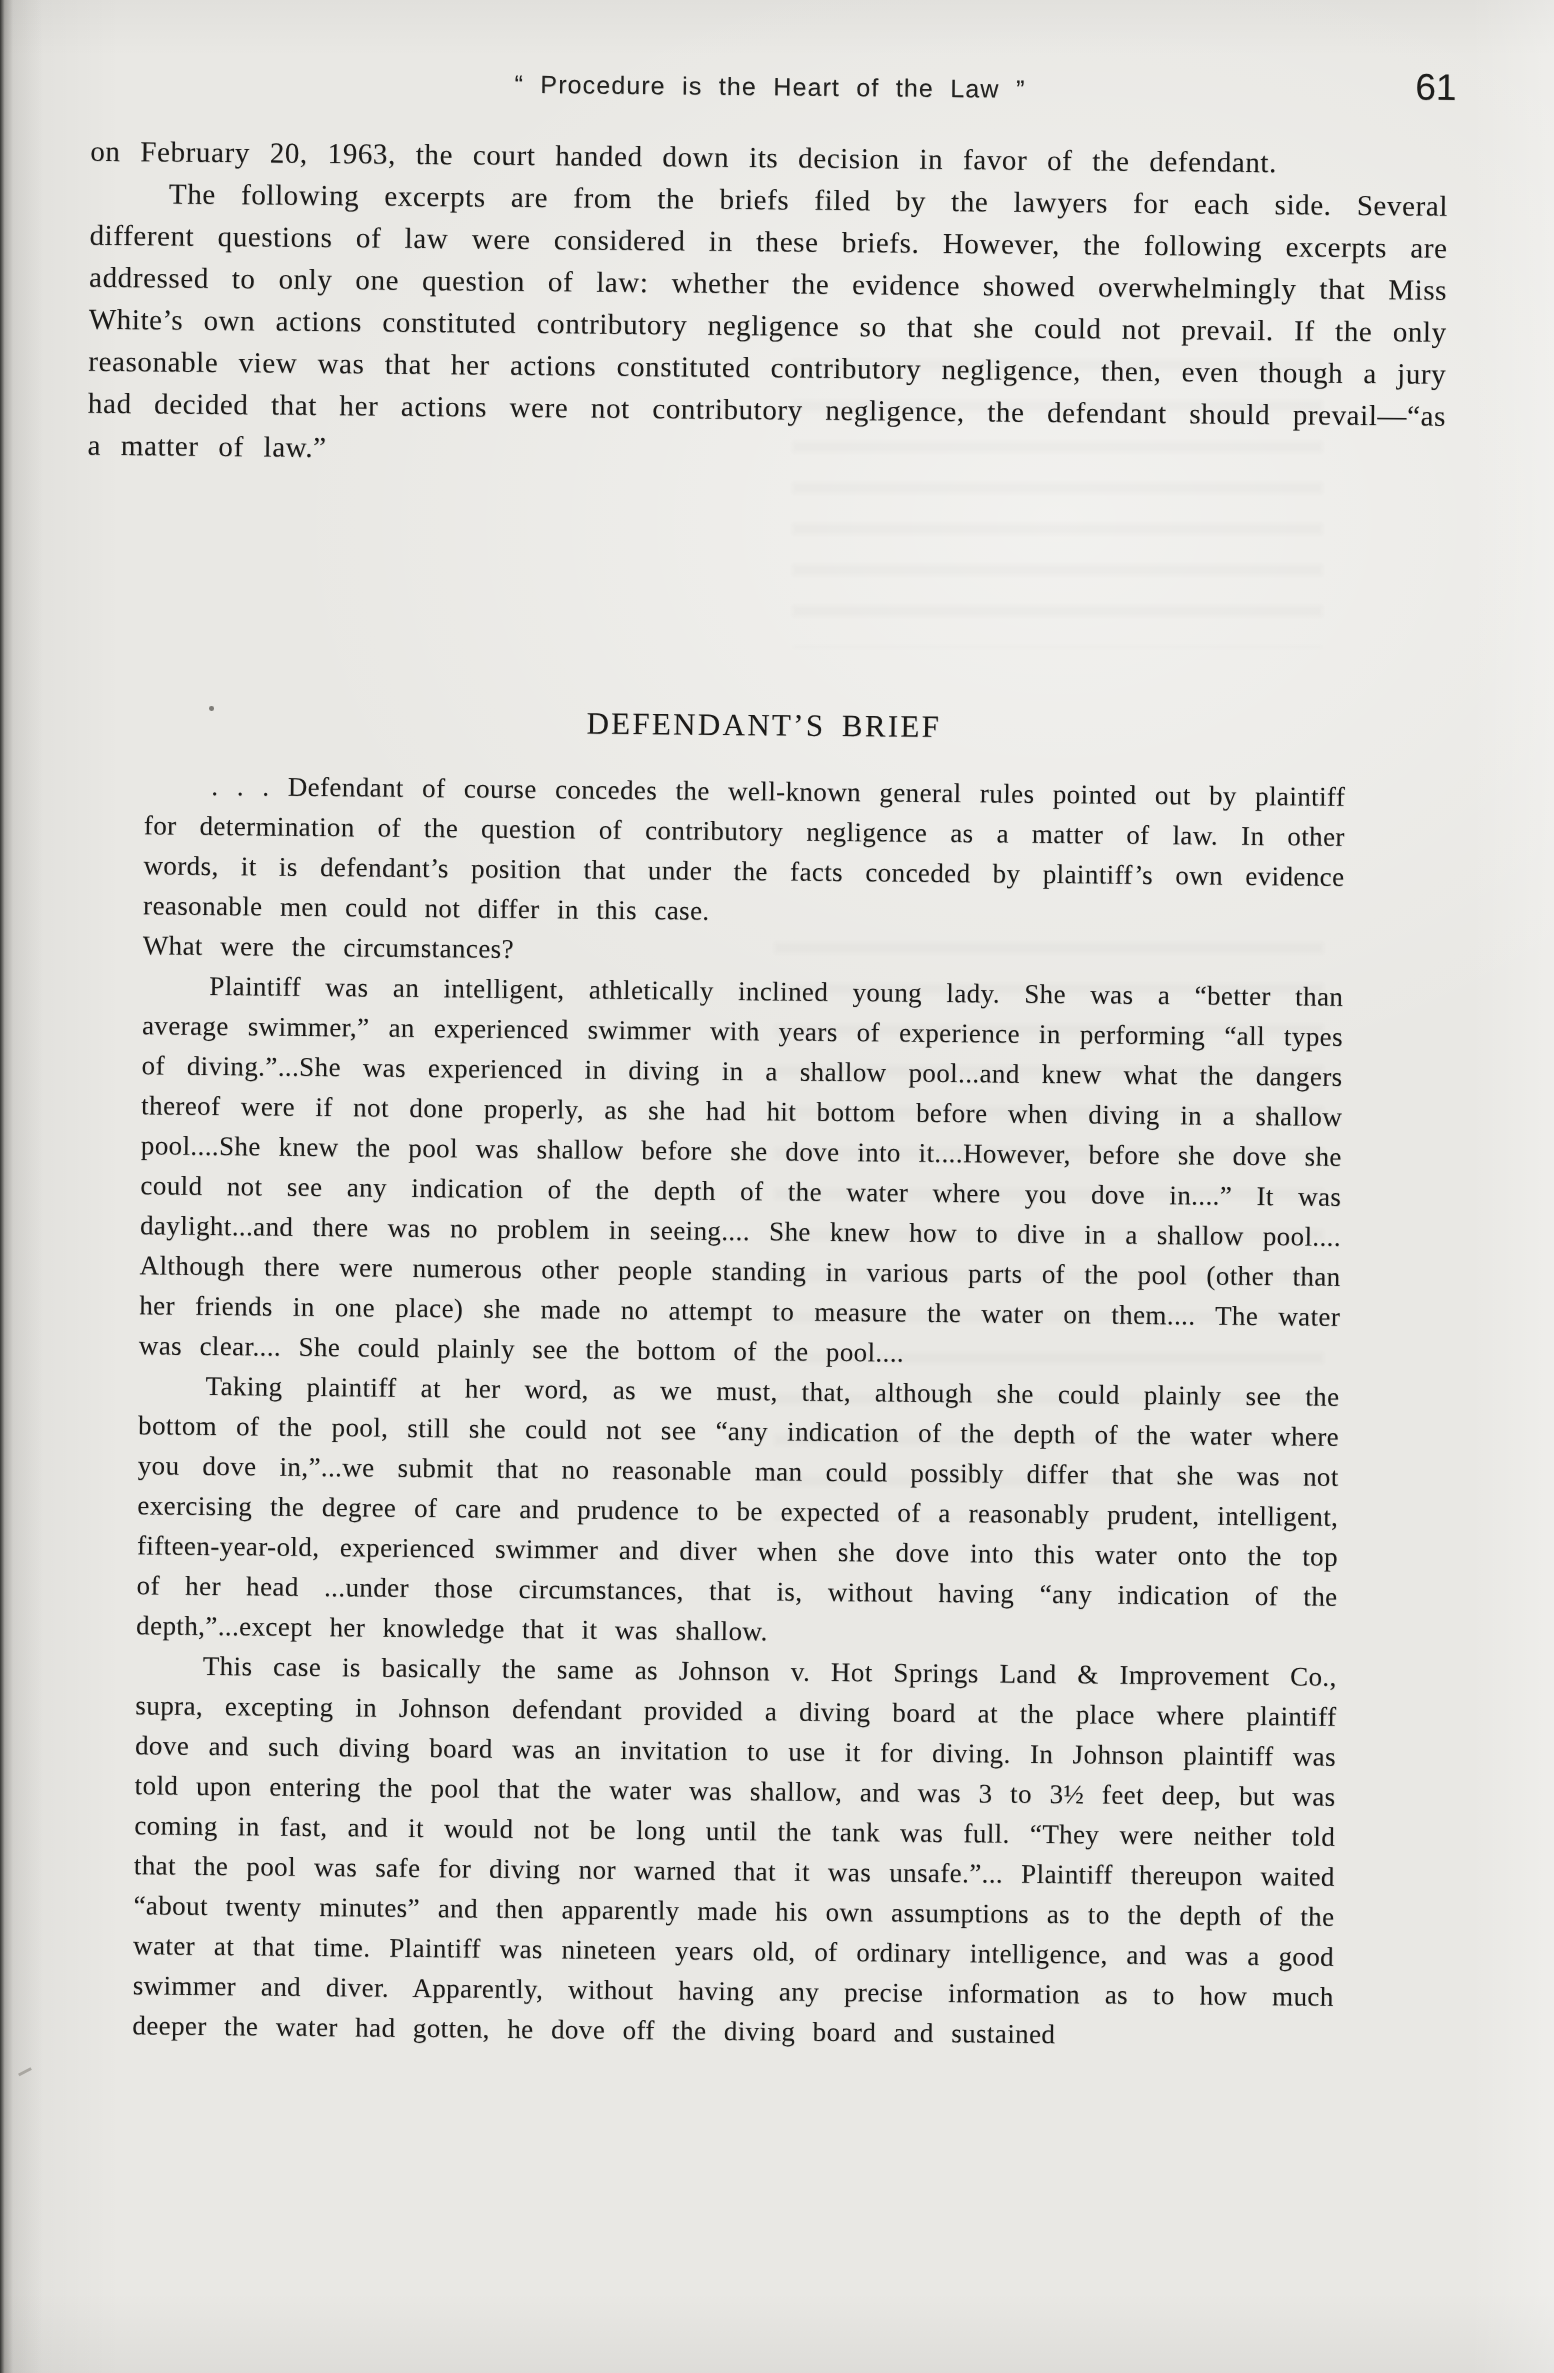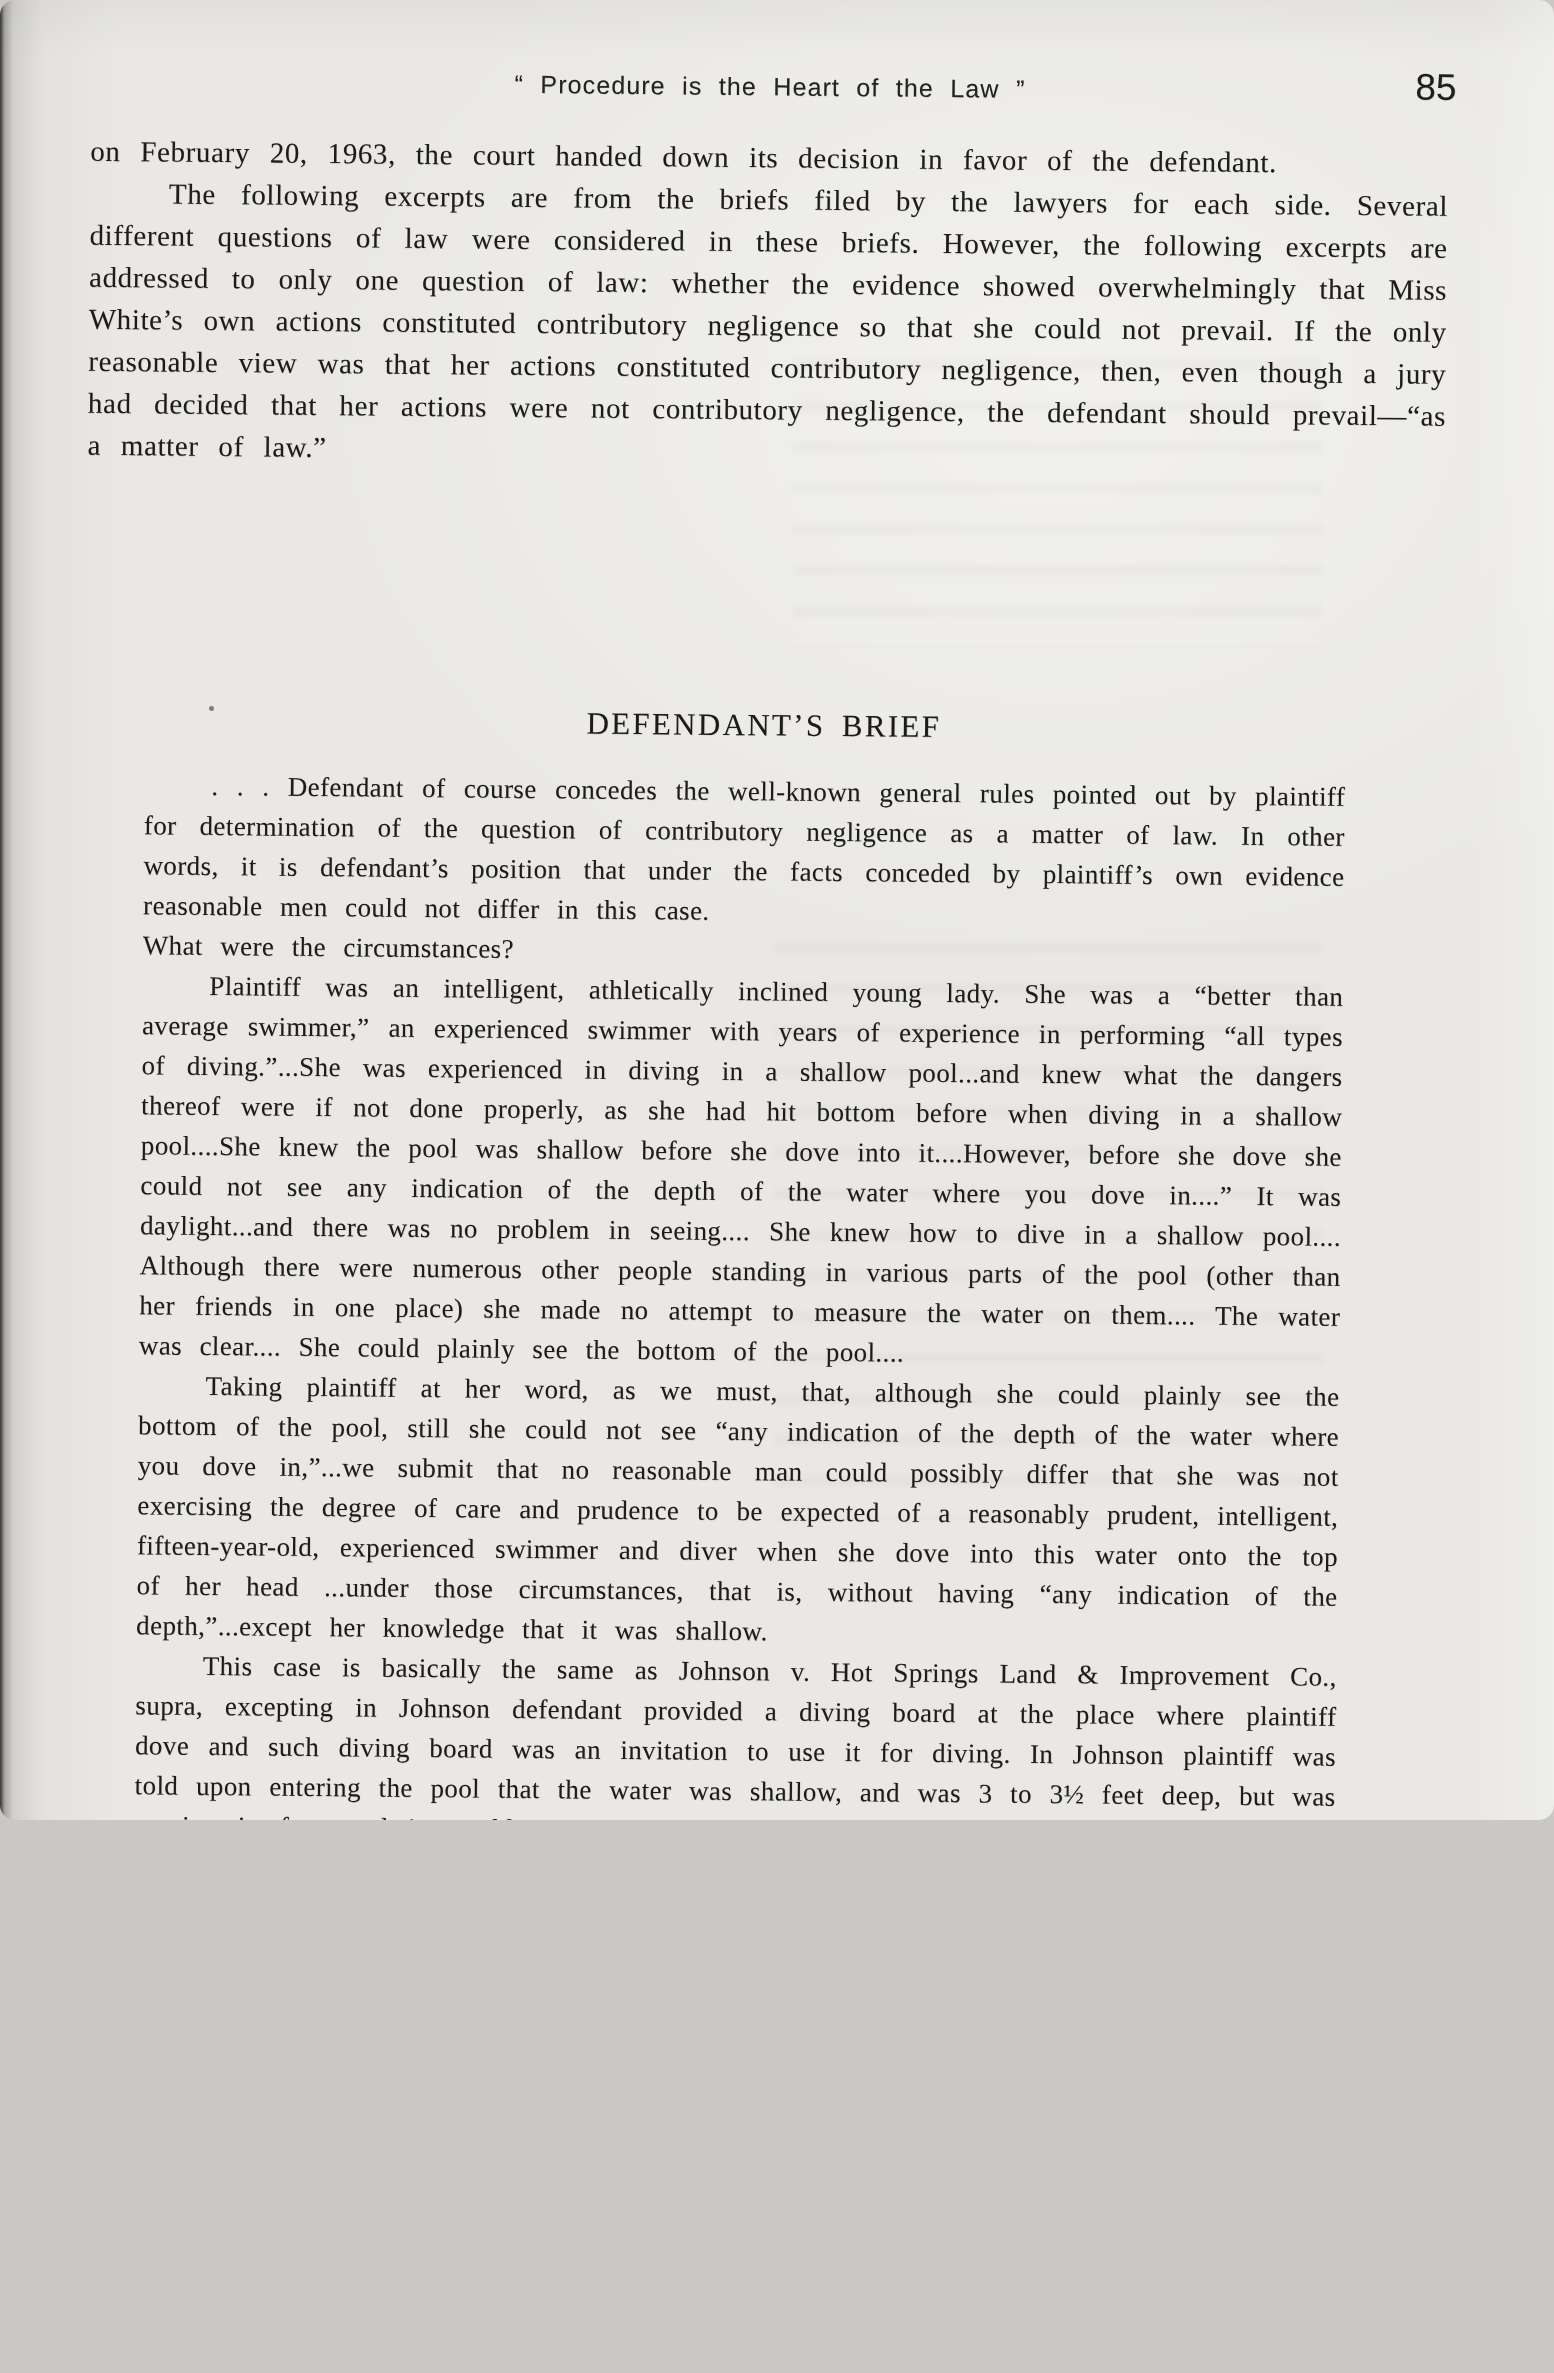--- a/index.html
+++ b/index.html
@@ -5,7 +5,7 @@
   html,body{margin:0;padding:0;background:#c9c8c5;}
   .page{
     position:relative;
-    width:1554px;height:1820px;
+    width:1554px;height:2373px;
     margin:0 auto;
     overflow:hidden;
     background:
@@ -17,7 +17,6 @@
       #e9e8e4;
     font-family:"Liberation Serif", serif;
     color:#1d1c1a;
-    border-radius:15px;
   }
   .rot{
     position:absolute;left:0;top:0;width:100%;height:100%;

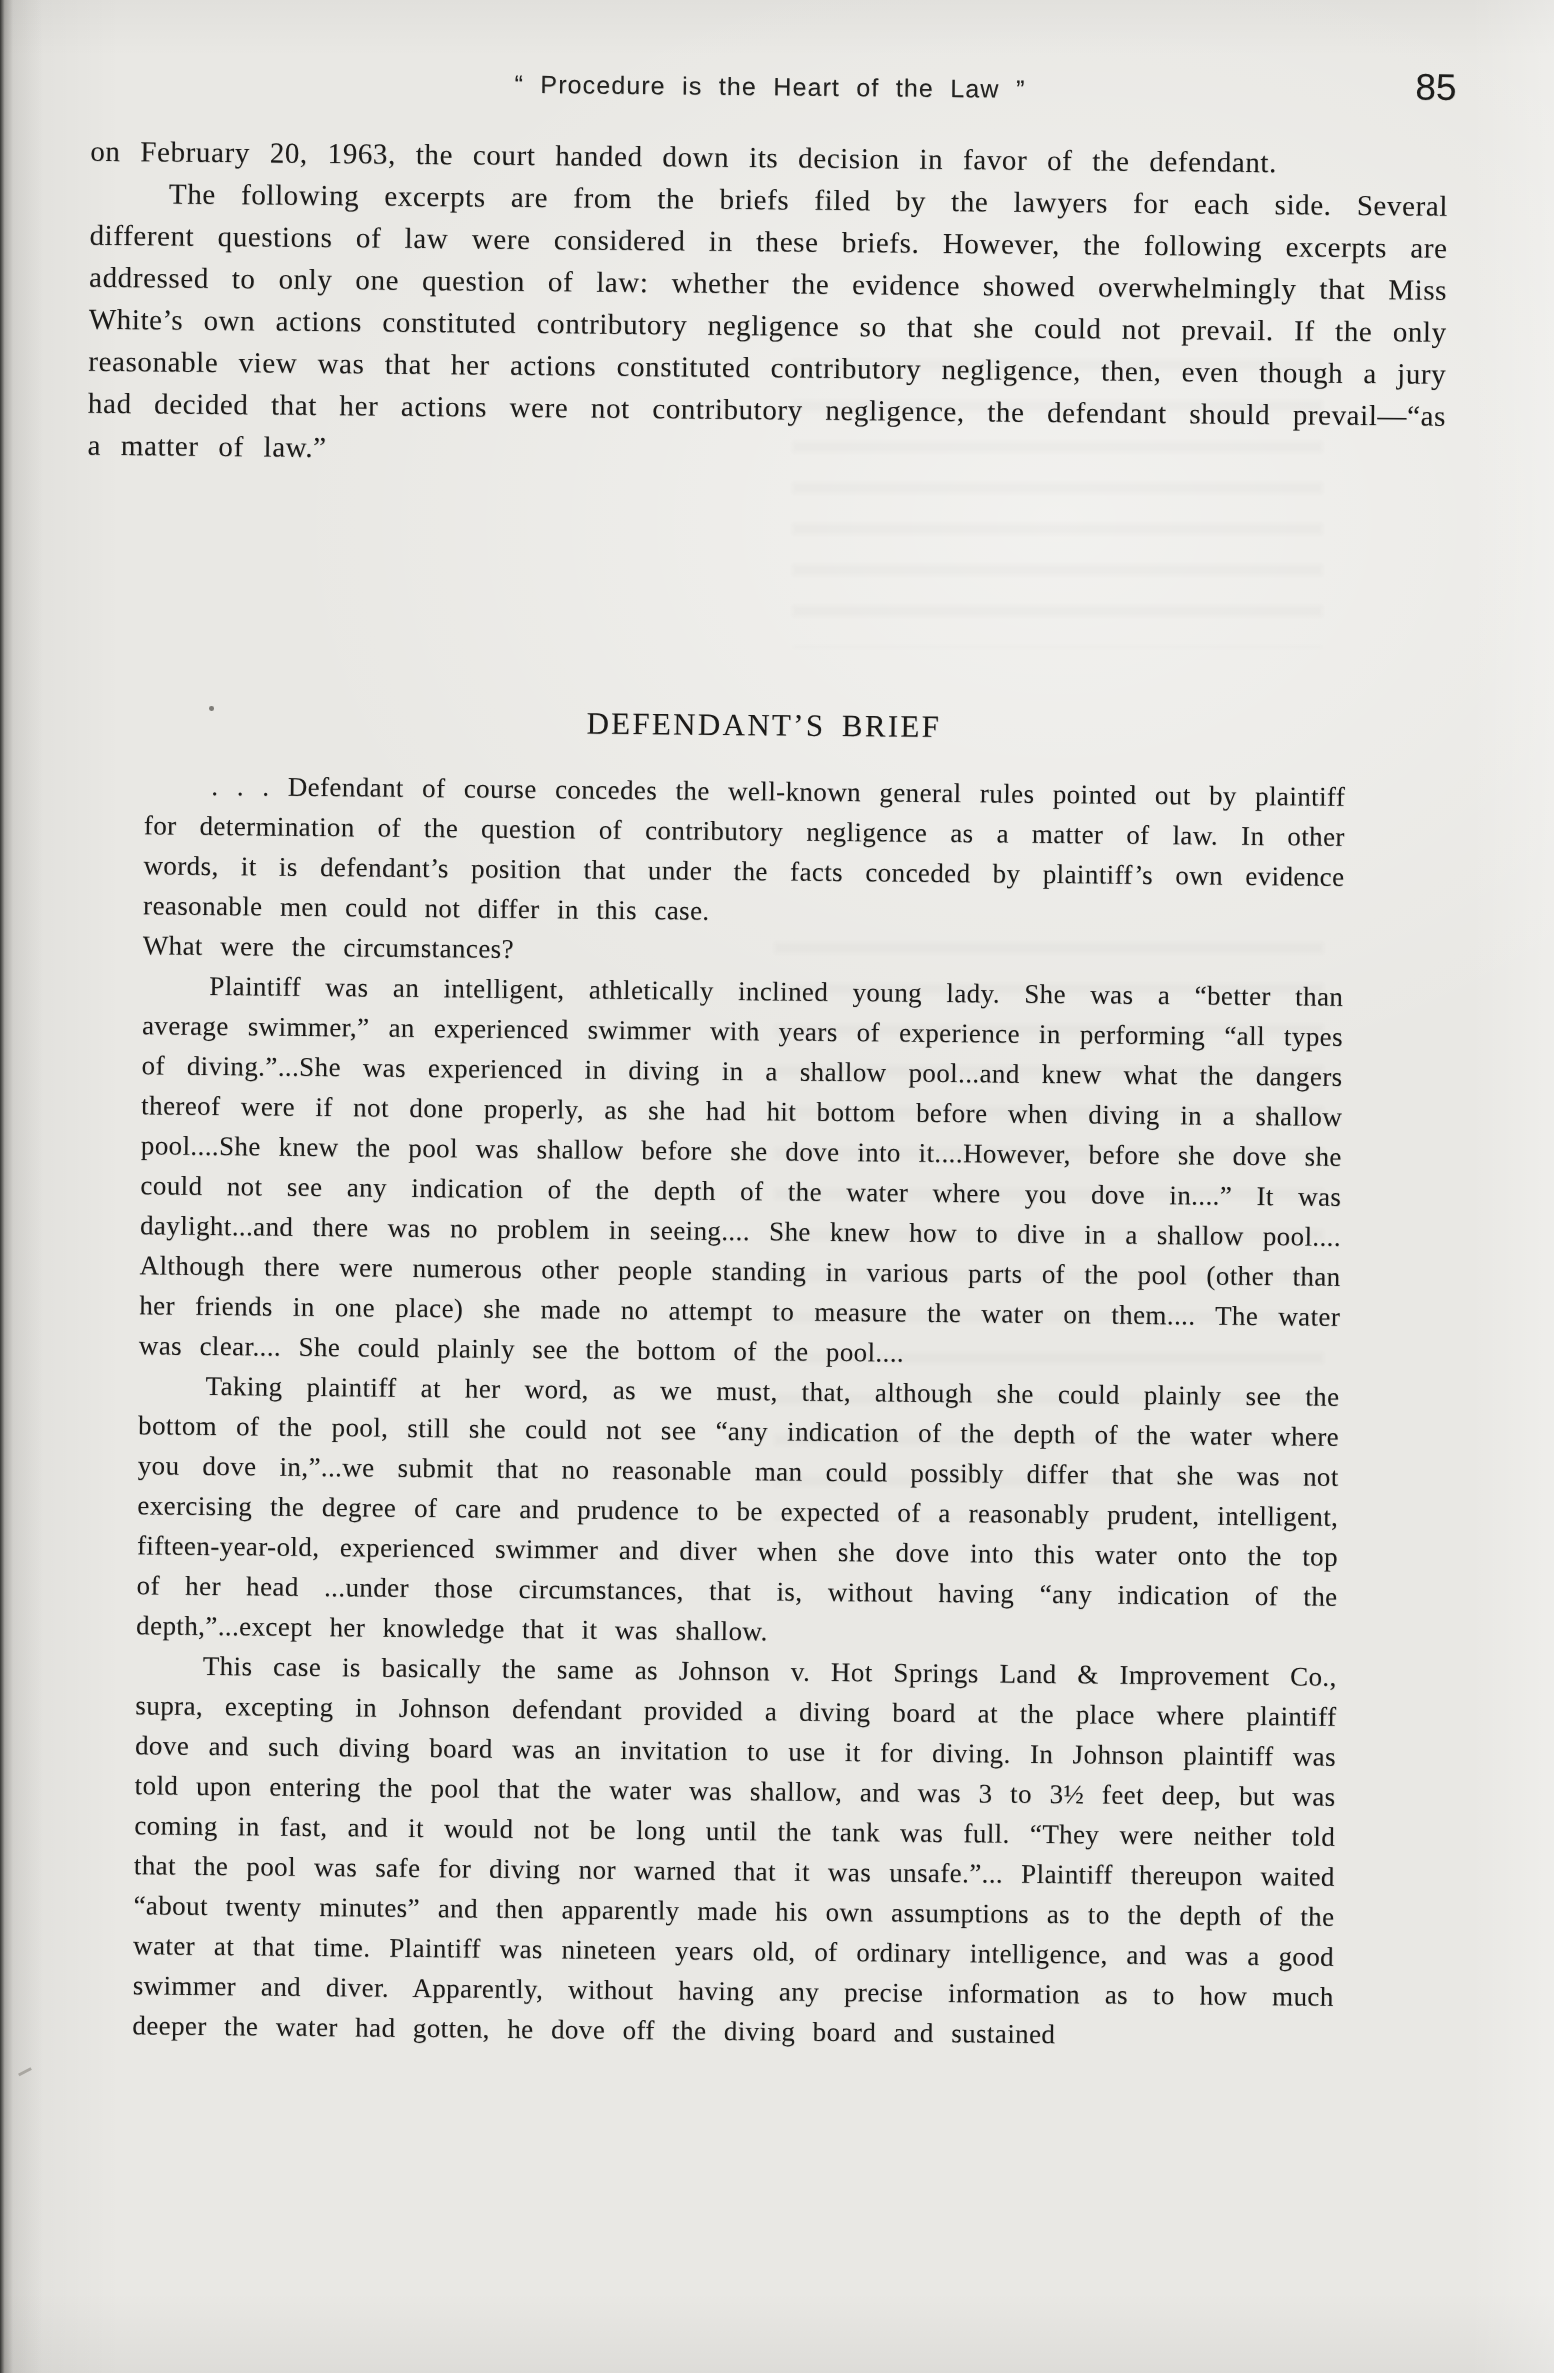--- a/index.html
+++ b/index.html
@@ -96,7 +96,7 @@
 
     <div class="header">
       <div class="running-title">“ Procedure is the Heart of the Law ”</div>
-      <div class="page-number">85</div>
+      <div class="page-number">61</div>
     </div>
 
     <div class="main-text">

